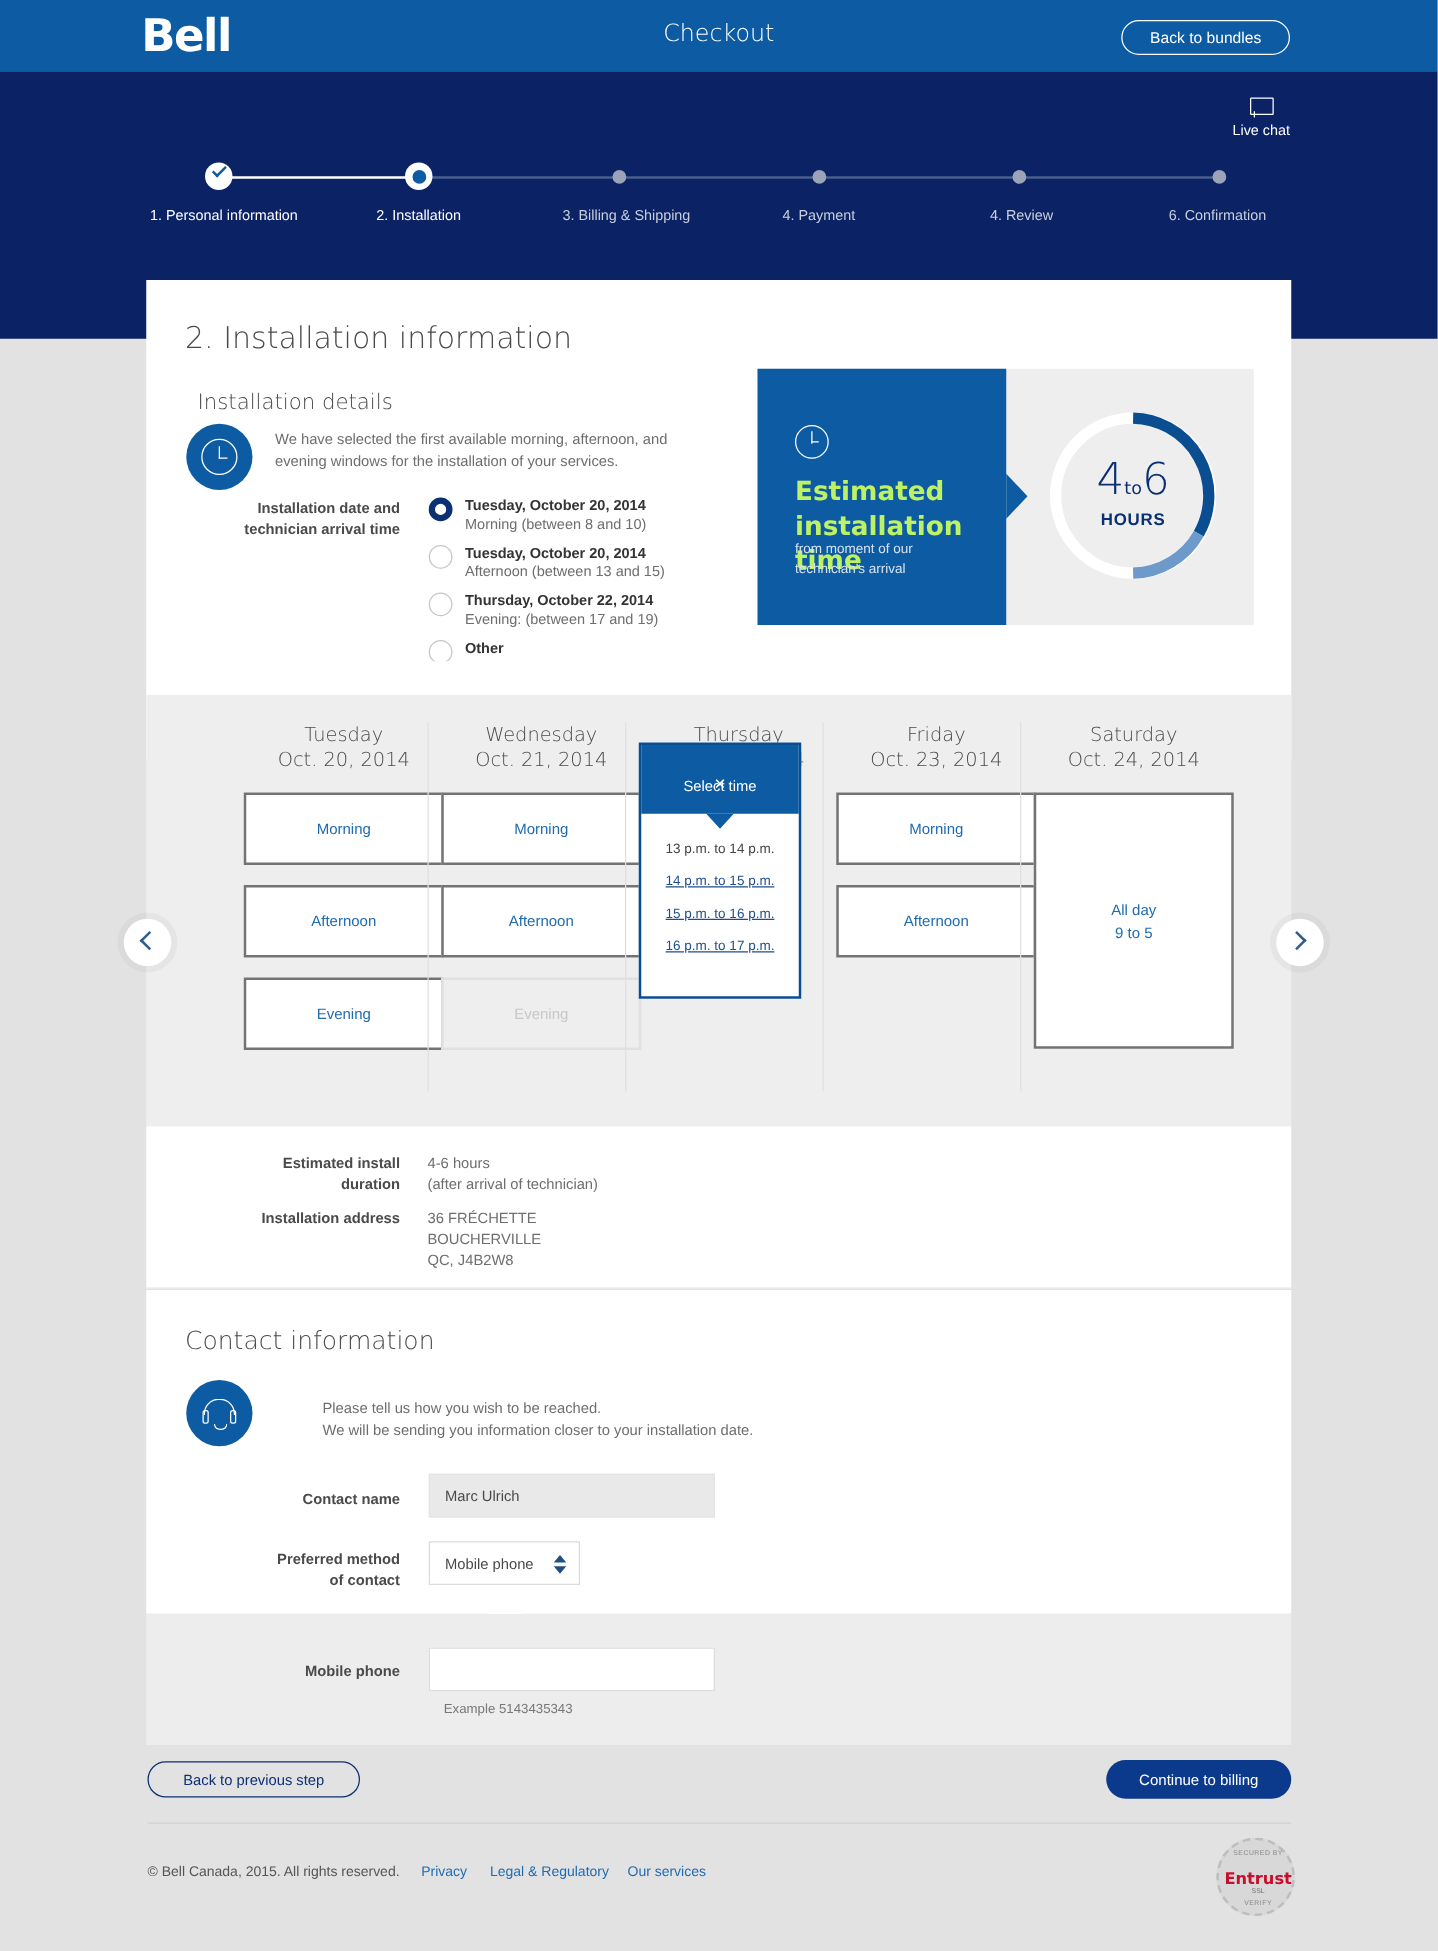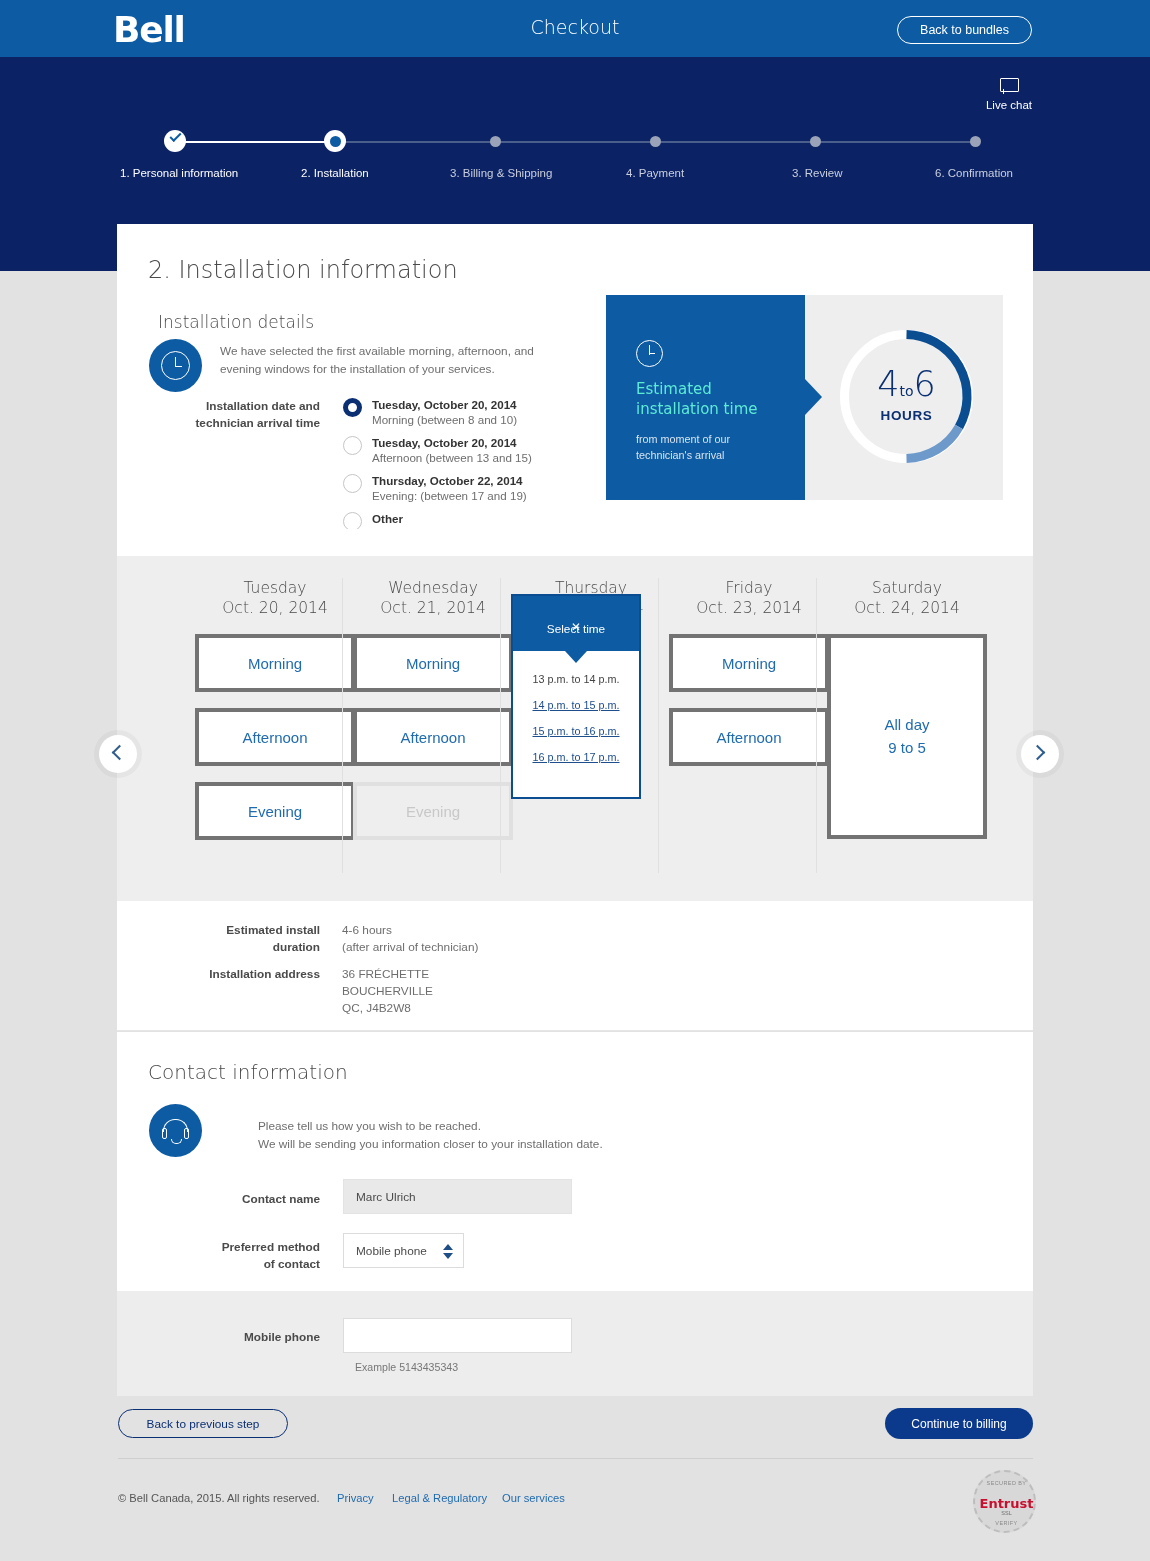--- a/index.html
+++ b/index.html
@@ -370,7 +370,7 @@
 
   <div class="step" style="left:815px;">
     <div class="dot small"></div>
-    <div class="step-label muted" style="left:-23px;">3. Review</div>
+    <div class="step-label muted" style="left:-23px;">4. Review</div>
   </div>
 
   <div class="step" style="left:975px;">

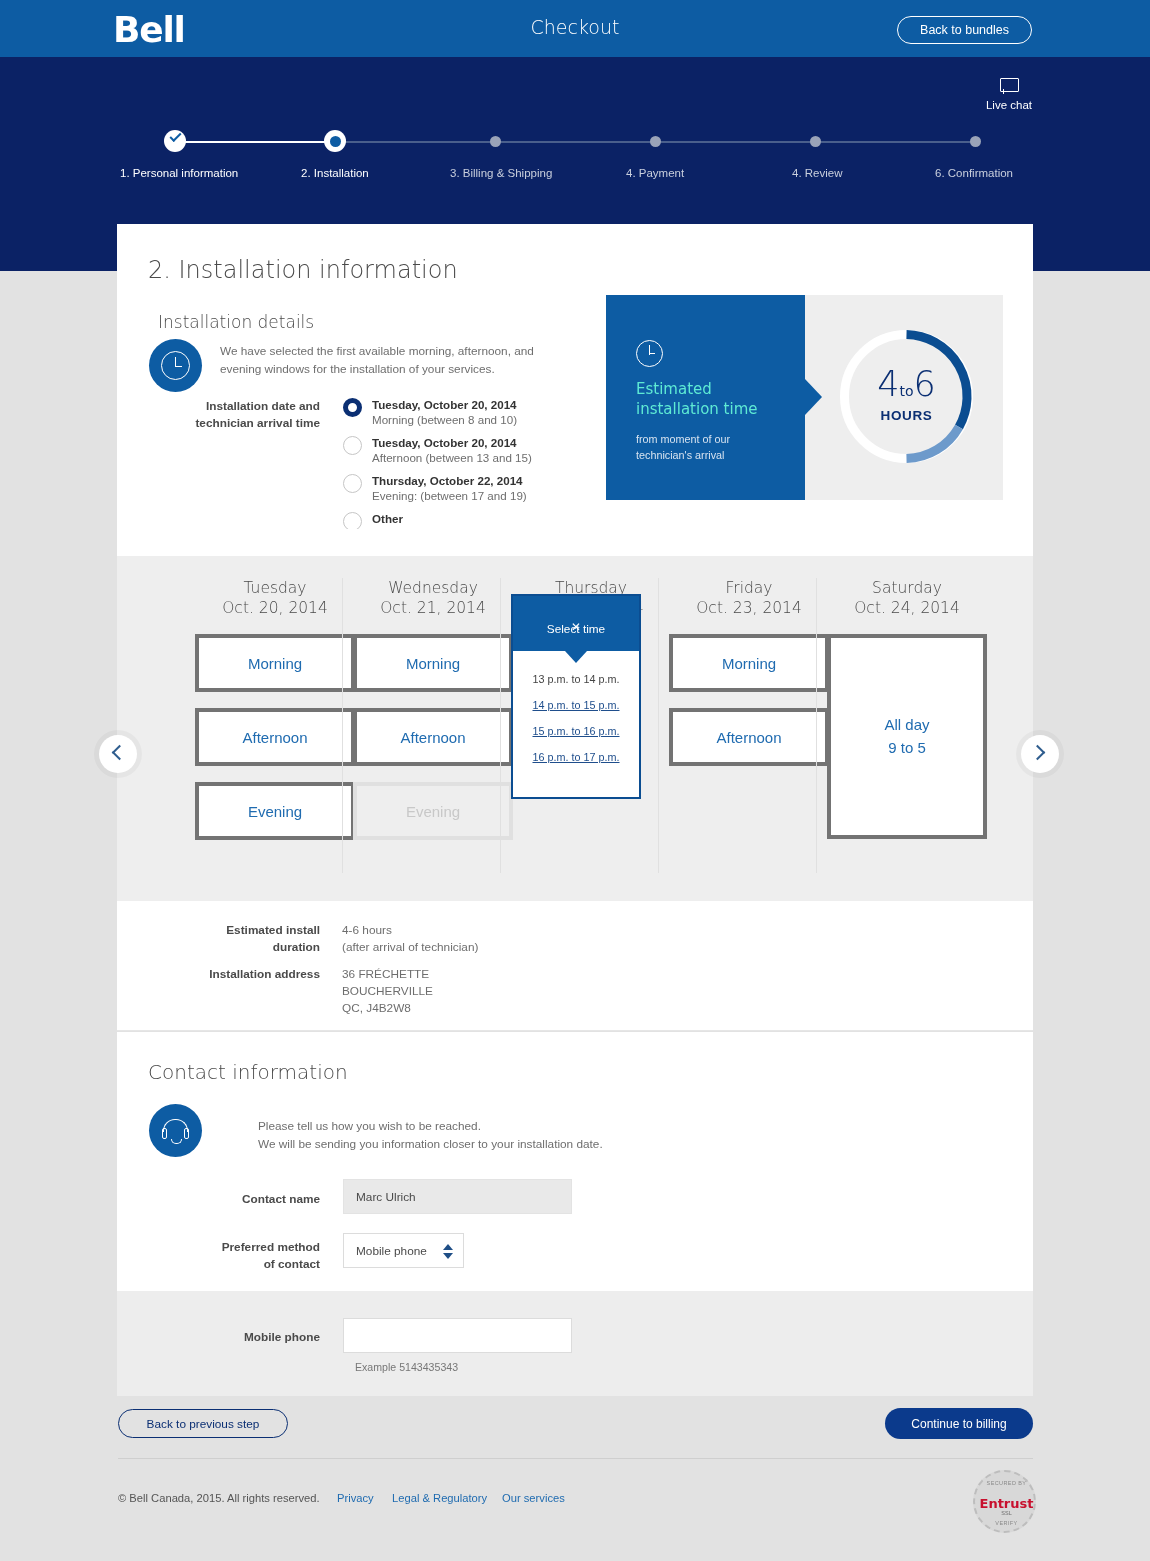--- a/index.html
+++ b/index.html
@@ -158,7 +158,7 @@
   .est-clock:after{content:"";position:absolute;left:12px;top:12px;width:6px;height:1.4px;background:#fff;}
   .est-h{
     position:absolute; left:30px; top:85px; width:165px;
-    color:#5eead4; font-size:15px; font-weight:400; line-height:1.32;
+    color:#bef264; font-size:21px; font-weight:700; line-height:1.32;
     font-family:"DejaVu Sans", sans-serif;
   }
   .est-p{

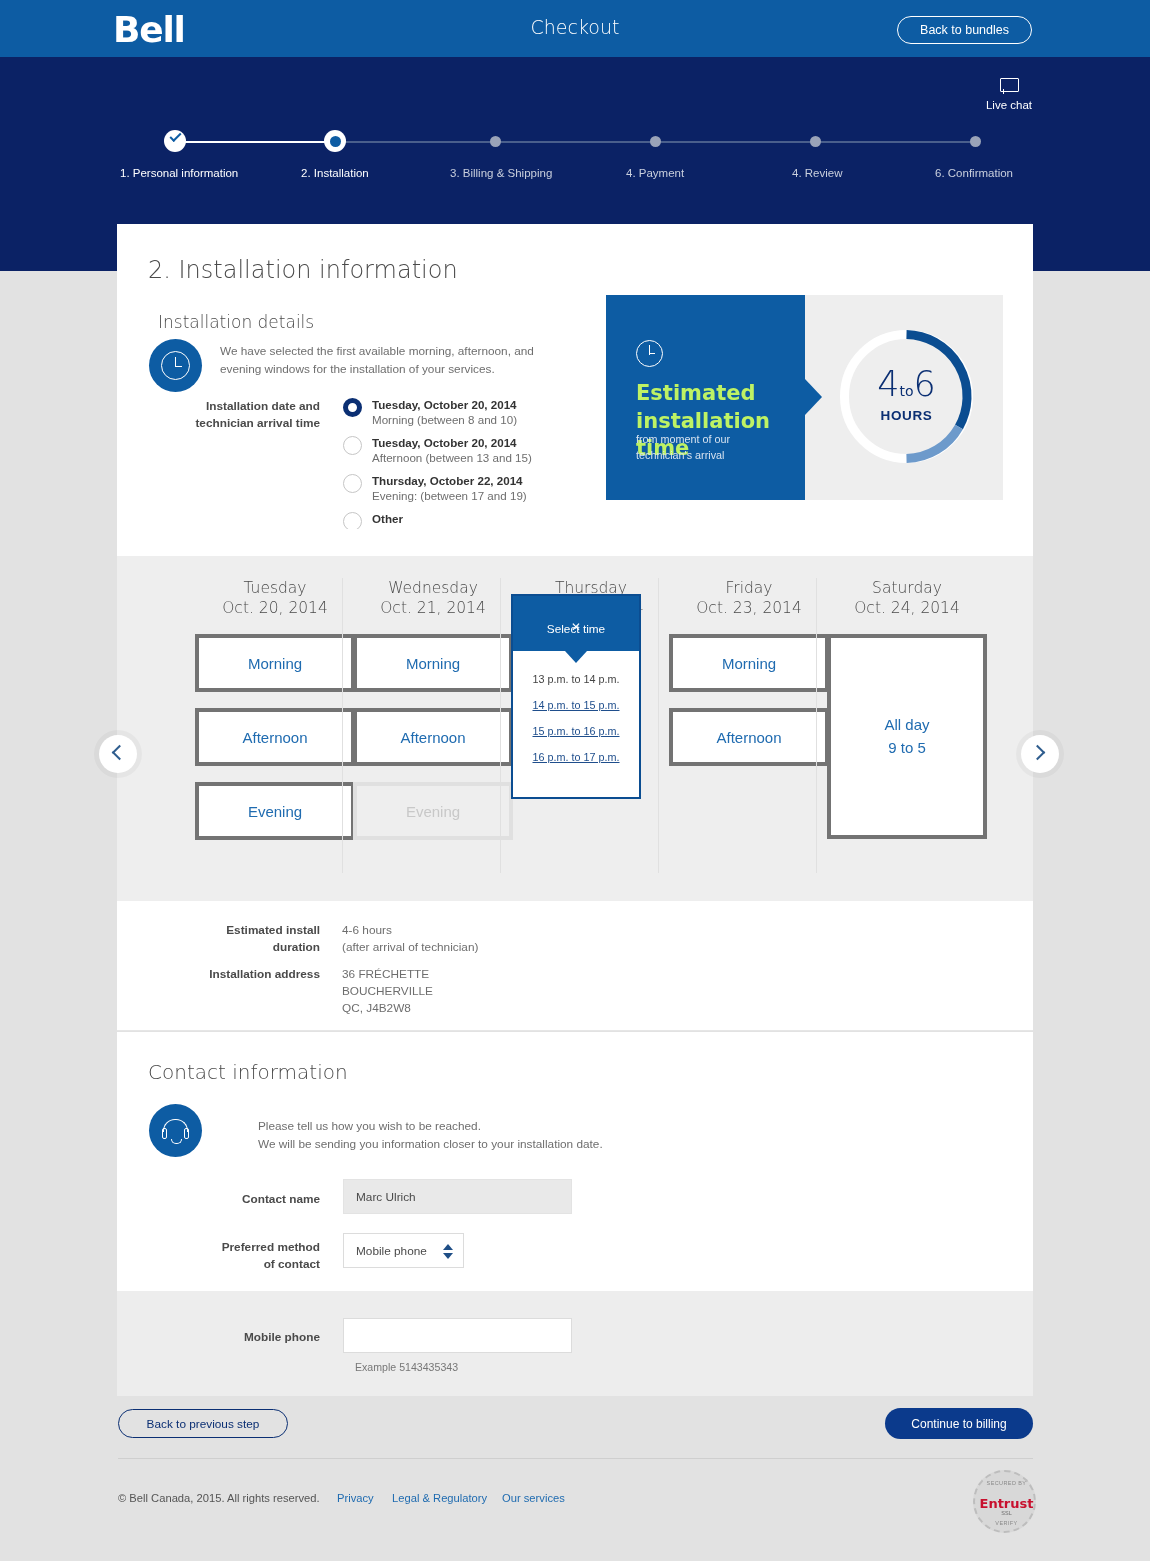--- a/index.html
+++ b/index.html
@@ -198,9 +198,9 @@
     font-family:"DejaVu Sans", sans-serif; line-height:1.3;
   }
   .slot{
-    margin:16px 0 0 0; height:58px; background:#ffffff; border:4px solid #737373;
+    margin:16px 0 0 0; height:58px; background:#ffffff; border:2px solid #737373;
     display:flex; align-items:center; justify-content:center;
-    color:#1f6bb0; font-size:15px; cursor:pointer;
+    color:#1f6bb0; font-size:12px; cursor:pointer;
   }
   .slot.disabled{ background:#eeeeee; border-color:#e0e0e0; color:#c8c8c8; cursor:default;}
   .slot.allday{ height:205px; line-height:1.5; text-align:center;}

